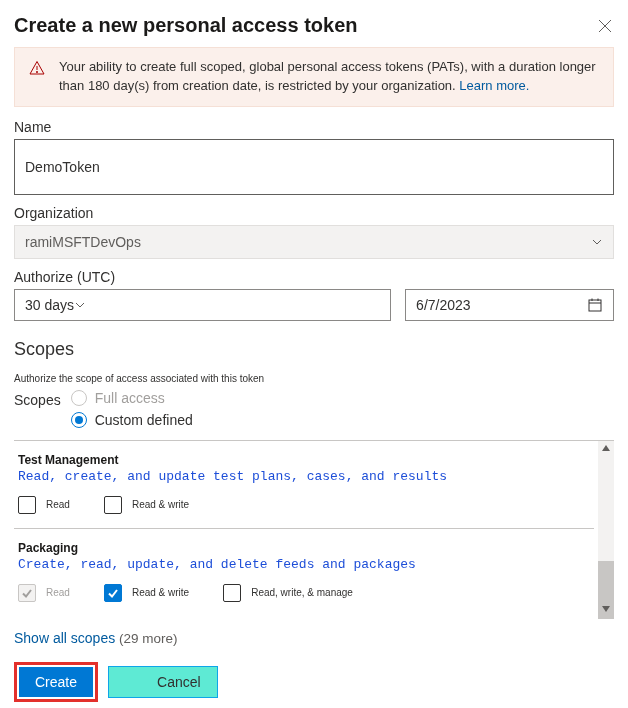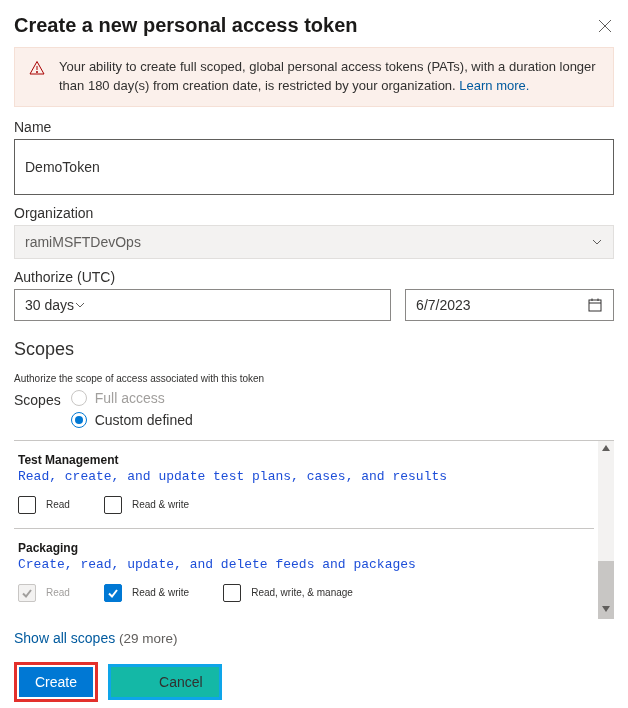--- a/index.html
+++ b/index.html
@@ -54,7 +54,7 @@
   .btn { padding:7px 16px; font-size:14px; border:none; cursor:pointer;}
   .btn-primary-wrap { border:3px solid #e3302c; padding:2px; display:inline-block;}
   .btn-primary { background:#0078d4; color:#fff; font-weight:400;}
-  .btn-secondary { background:#14b8a6; border:3px solid #0ea5e9; color:#323130; align-self:center;padding-left:48px;}
+  .btn-secondary { background:#5eead4; border:1px solid #0ea5e9; color:#323130; align-self:center;padding-left:48px;}
   .chev { width:12px; height:12px; color:#605e5c;}
 </style>
 </head>

